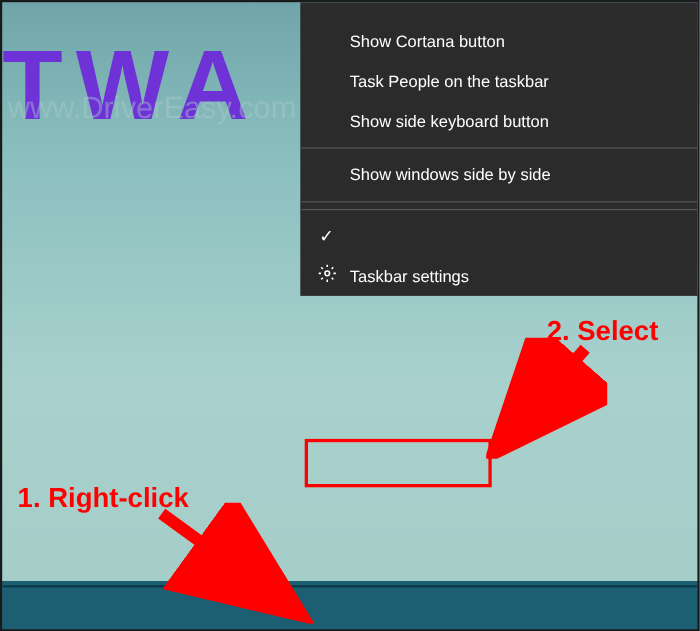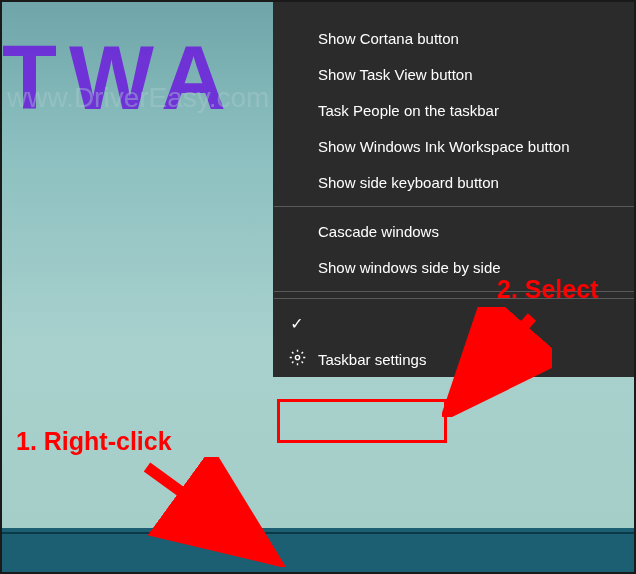--- a/index.html
+++ b/index.html
@@ -82,9 +82,6 @@
       <span>Show Cortana button</span>
     </div>
   <div class="menu-item">
-      <span>Show Task View button</span>
-    </div>
-  <div class="menu-item">
       <span>Task People on the taskbar</span>
     </div>
   <div class="menu-item">

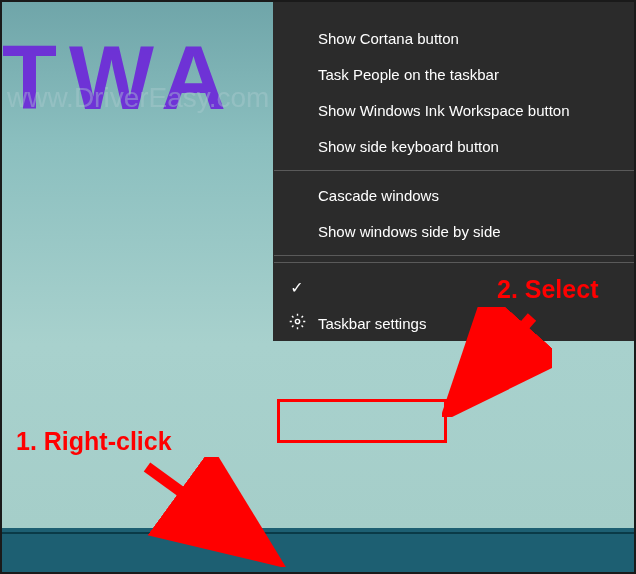--- a/index.html
+++ b/index.html
@@ -85,9 +85,6 @@
       <span>Task People on the taskbar</span>
     </div>
   <div class="menu-item">
-      <span>Show Windows Ink Workspace button</span>
-    </div>
-  <div class="menu-item">
       <span>Show side keyboard button</span>
     </div>
   <div class="separator"></div>

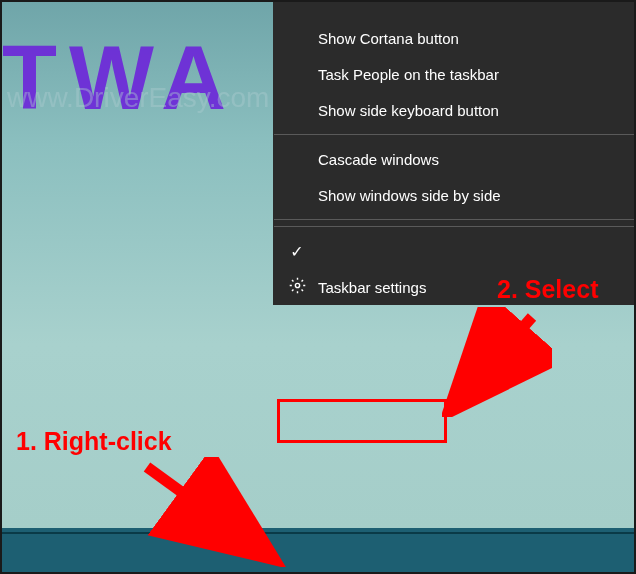--- a/index.html
+++ b/index.html
@@ -89,9 +89,6 @@
     </div>
   <div class="separator"></div>
   <div class="menu-item">
-      <span>Cascade windows</span>
-    </div>
-  <div class="menu-item">
       <span>Show windows side by side</span>
     </div>
   <div class="separator"></div>

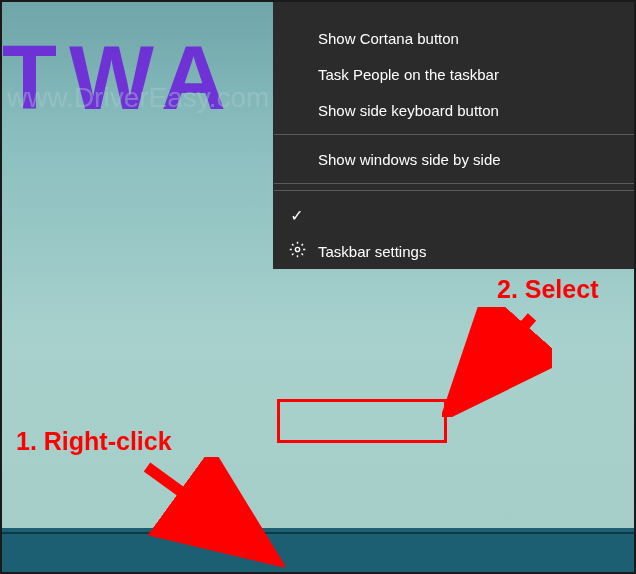--- a/index.html
+++ b/index.html
@@ -66,6 +66,7 @@
       font-weight: 700;
       font-size: 25px;
       font-family: Arial, sans-serif;
+      margin-top: 12px;
     }
     .arrow { position: absolute; pointer-events: none; }
   </style>

